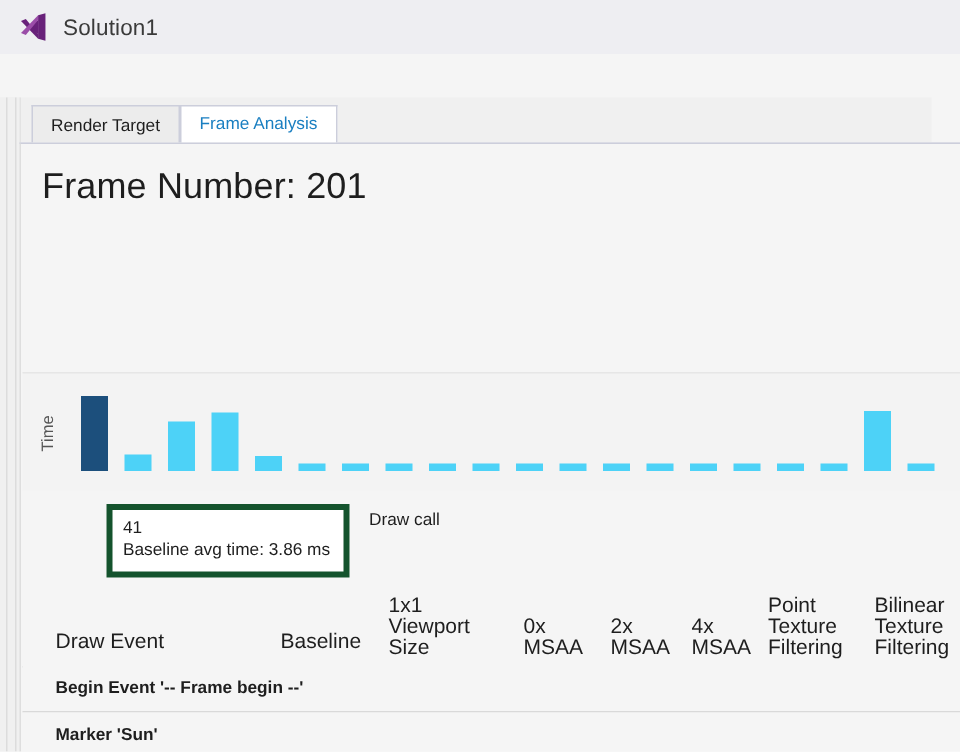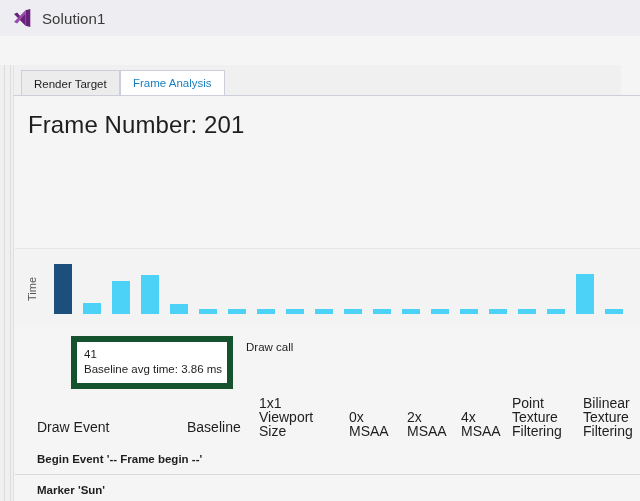--- a/index.html
+++ b/index.html
@@ -228,7 +228,7 @@
     left: 57px; top: 240px;
     width: 162px;
     background: #ffffff;
-    border: 6px solid #14532d;
+    border: 4px solid #14532d;
     padding: 5px 7px 6px 7px;
     box-sizing: border-box;
     z-index: 20;

